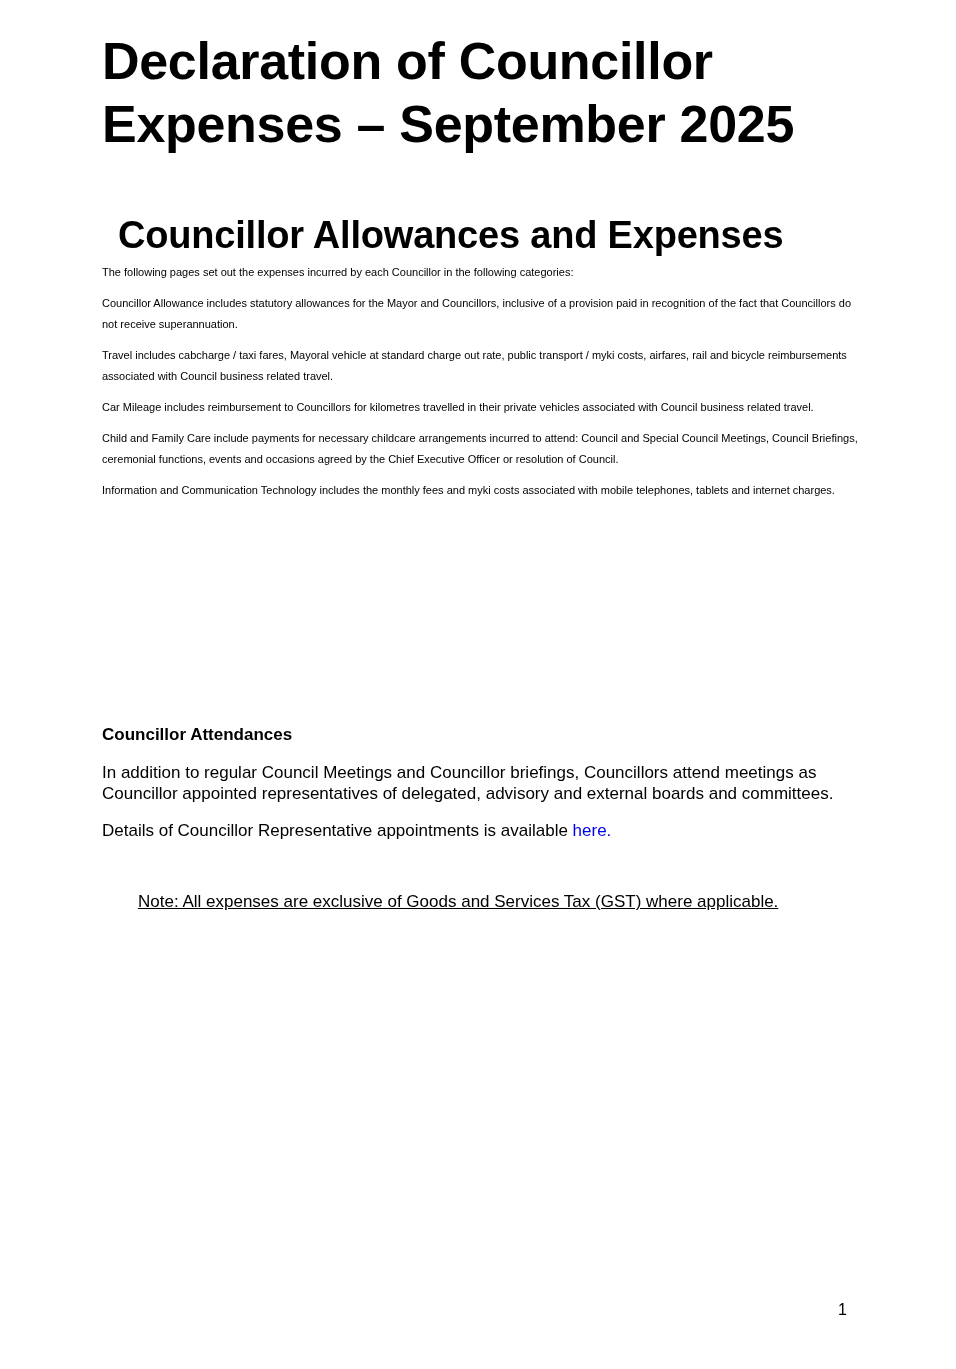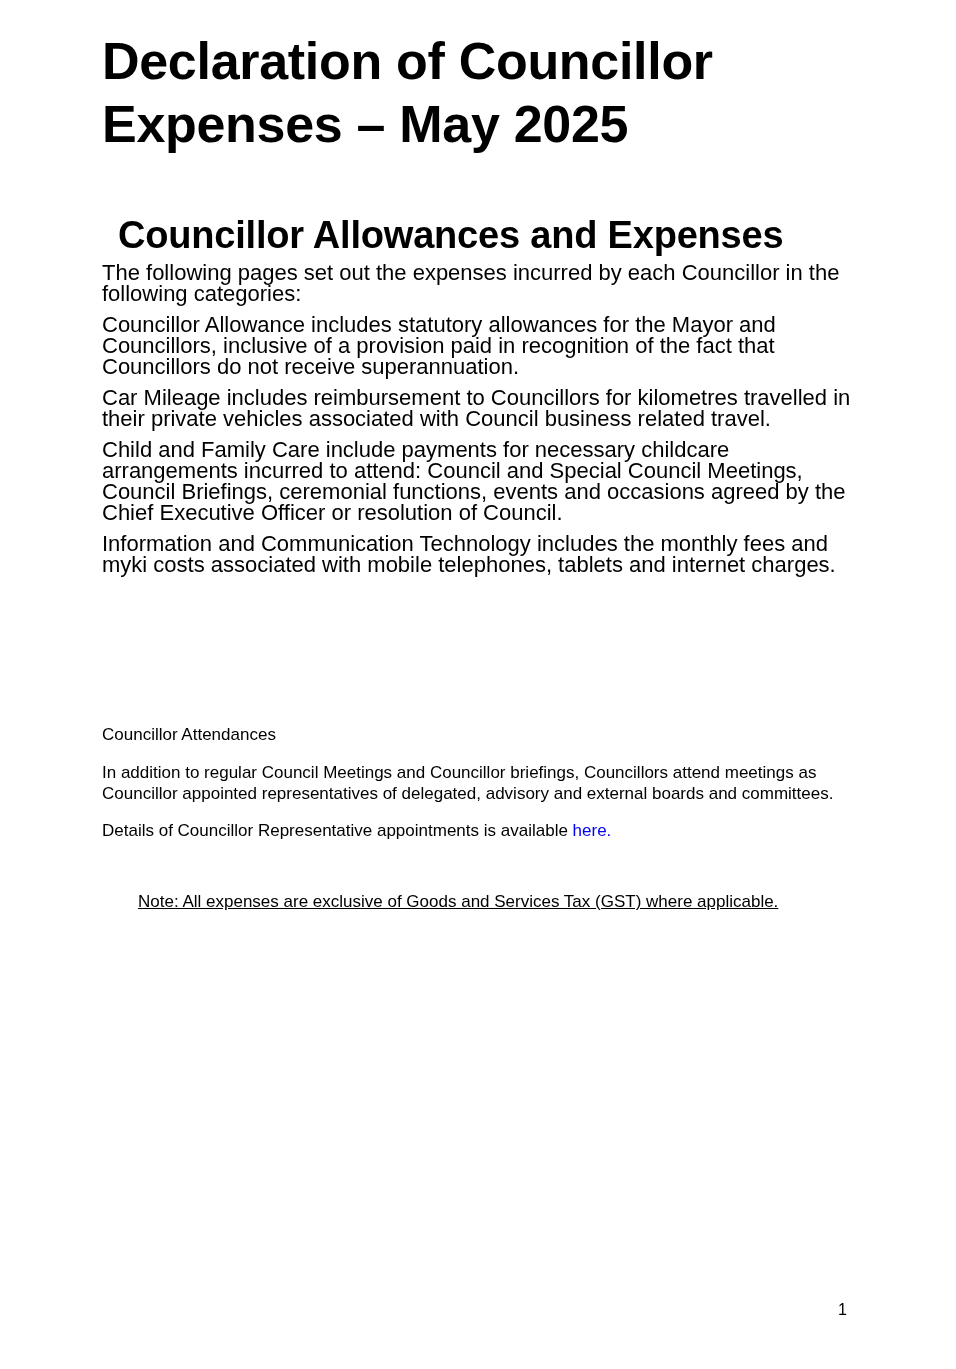--- a/index.html
+++ b/index.html
@@ -98,7 +98,7 @@
 <body>
 
 <div class="page">
-  <h1 class="title">Declaration of Councillor Expenses – May 2025</h1>
+  <h1 class="title">Declaration of Councillor Expenses – September 2025</h1>
 
   <h2 class="subtitle">Councillor Allowances and Expenses</h2>
 

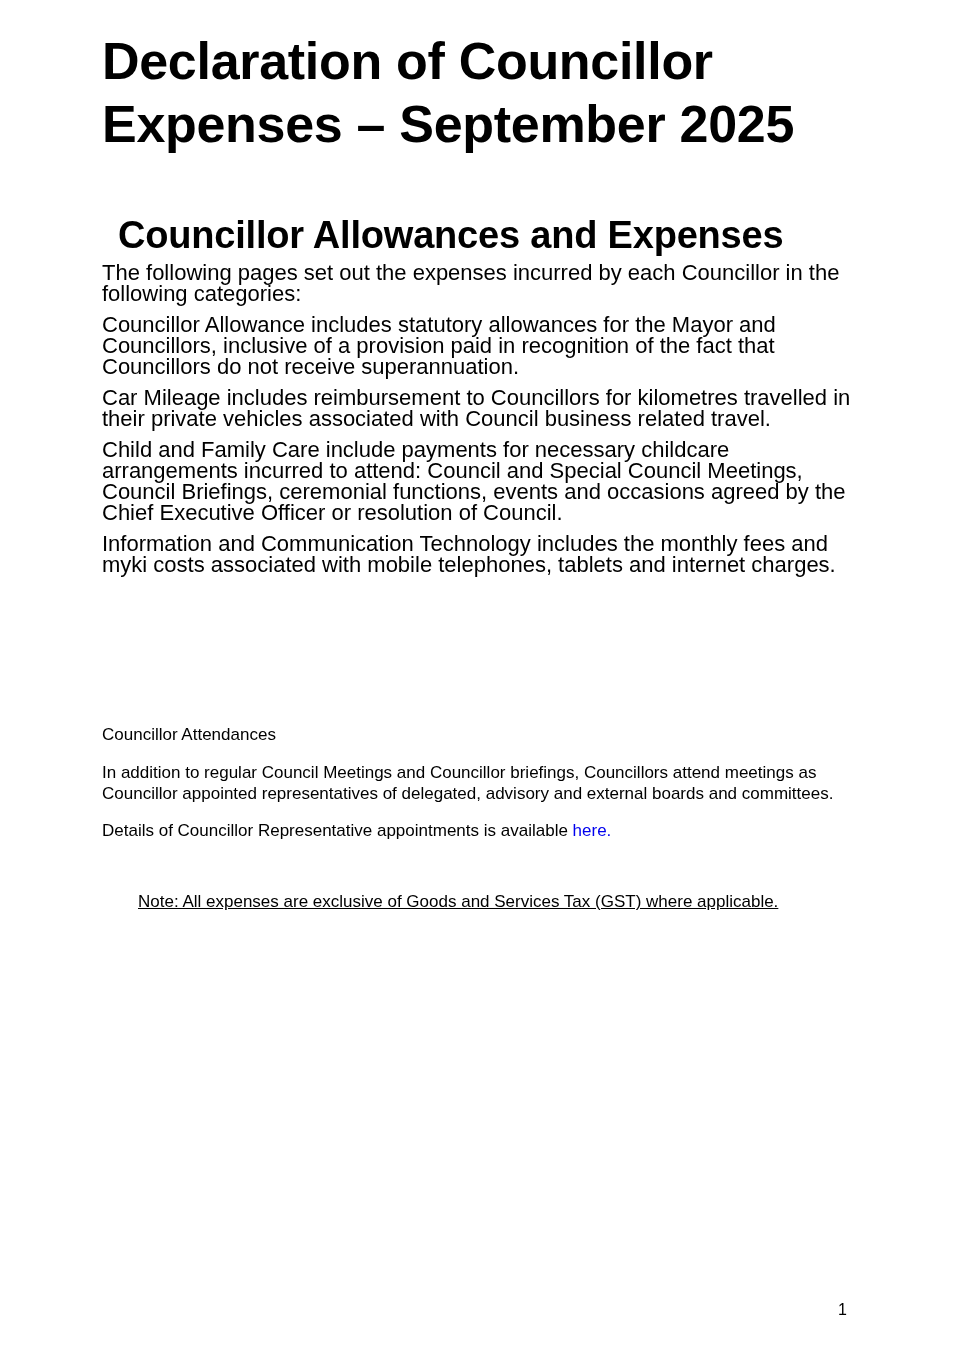--- a/index.html
+++ b/index.html
@@ -49,7 +49,7 @@
       left: 0;
       top: 262px;
       width: 760px;
-      font-size: 22px;
+      font-size: 11px;
       line-height: 21px;
     }
     .body-block p {

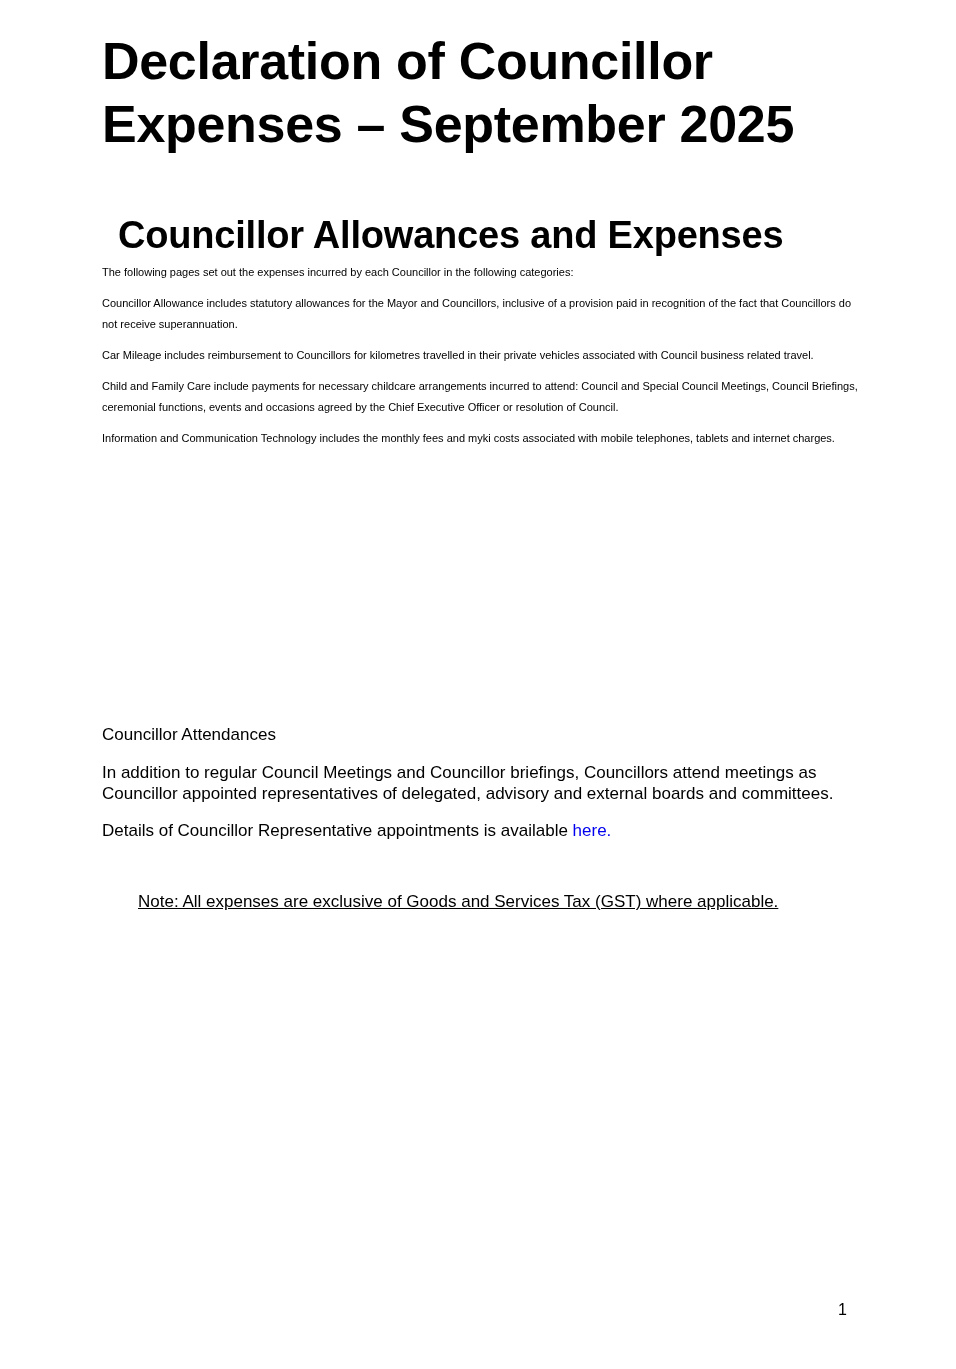--- a/index.html
+++ b/index.html
@@ -105,6 +105,7 @@
   <div class="body-block">
     <p>The following pages set out the expenses incurred by each Councillor in the following categories:</p>
     <p>Councillor Allowance includes statutory allowances for the Mayor and Councillors, inclusive of a provision paid in recognition of the fact that Councillors do not receive superannuation.</p>
+    <p>Travel includes cabcharge / taxi fares, Mayoral vehicle at standard charge out rate, public transport / myki costs, airfares, rail and bicycle reimbursements associated with Council business related travel.</p>
     <p>Car Mileage includes reimbursement to Councillors for kilometres travelled in their private vehicles associated with Council business related travel.</p>
     <p>Child and Family Care include payments for necessary childcare arrangements incurred to attend: Council and Special Council Meetings, Council Briefings, ceremonial functions, events and occasions agreed by the Chief Executive Officer or resolution of Council.</p>
     <p>Information and Communication Technology includes the monthly fees and myki costs associated with mobile telephones, tablets and internet charges.</p>

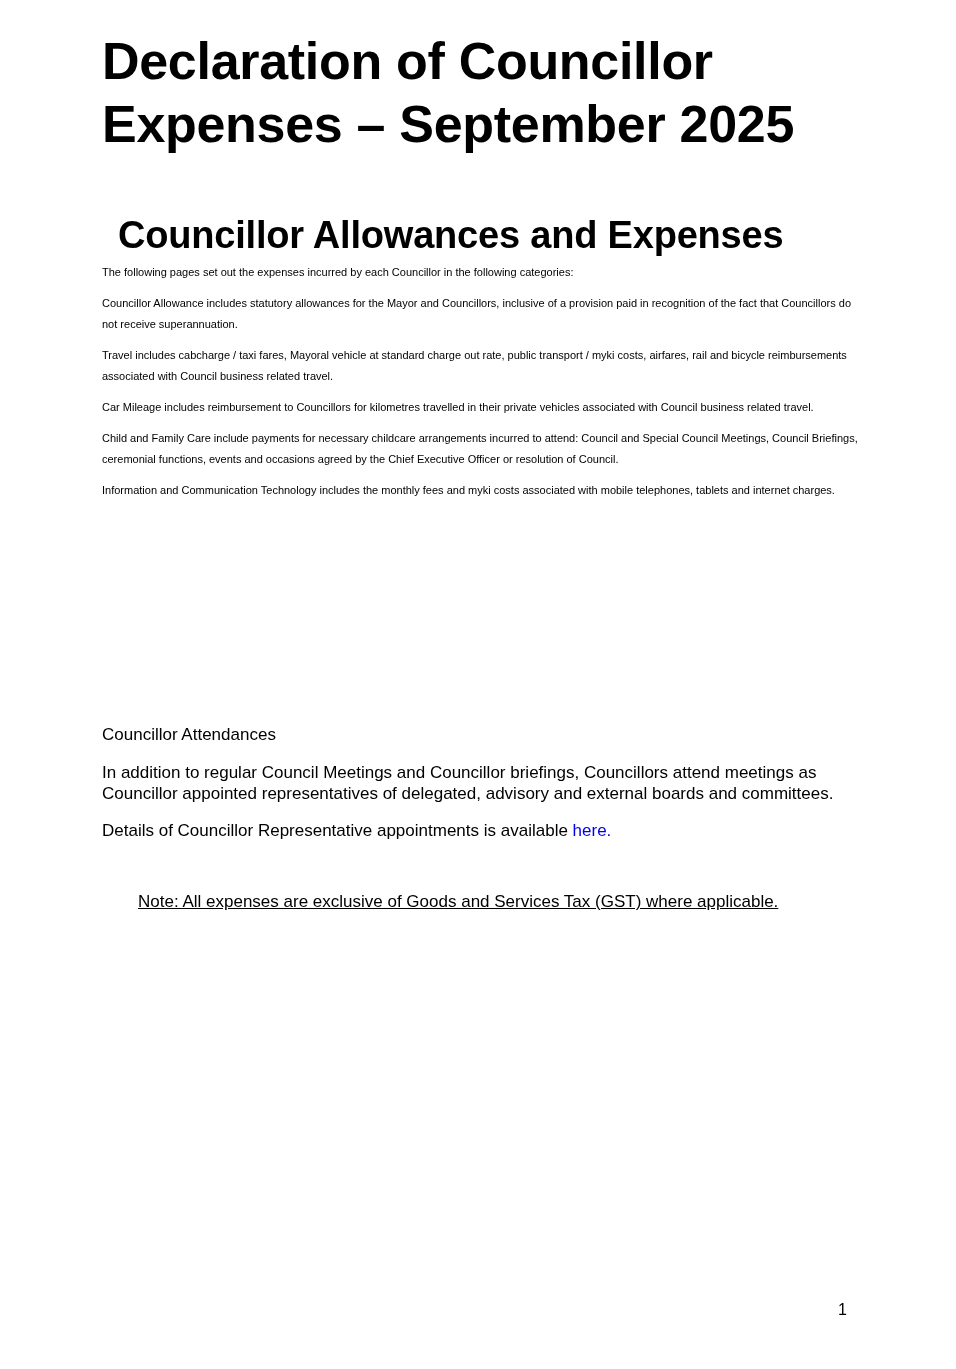--- a/index.html
+++ b/index.html
@@ -65,7 +65,7 @@
     }
     .attend-block h3 {
       font-size: 17px;
-      font-weight: normal;
+      font-weight: bold;
       margin: 0 0 10px 0;
       line-height: 22px;
     }

